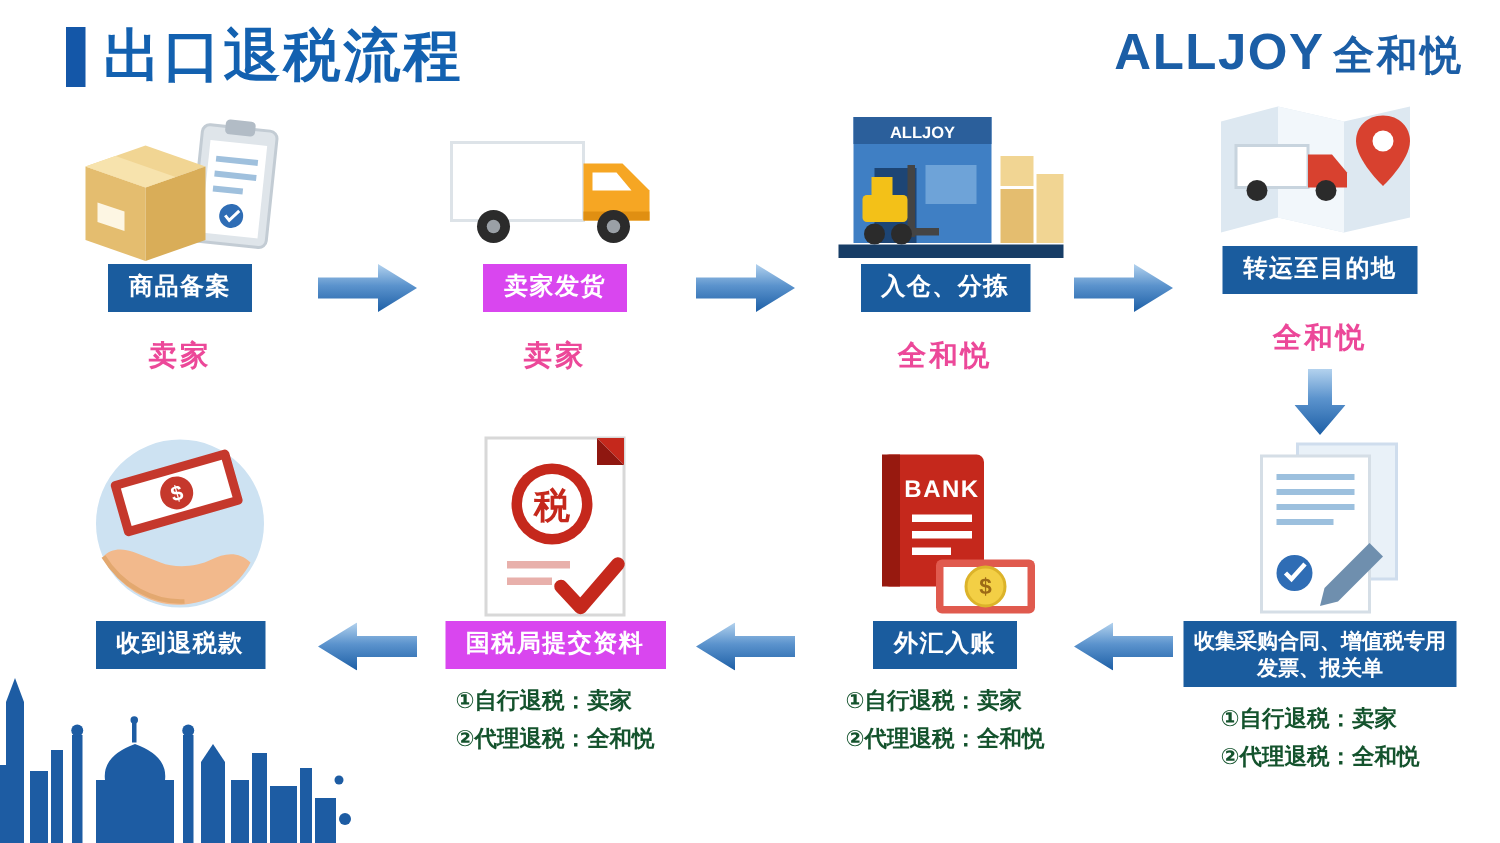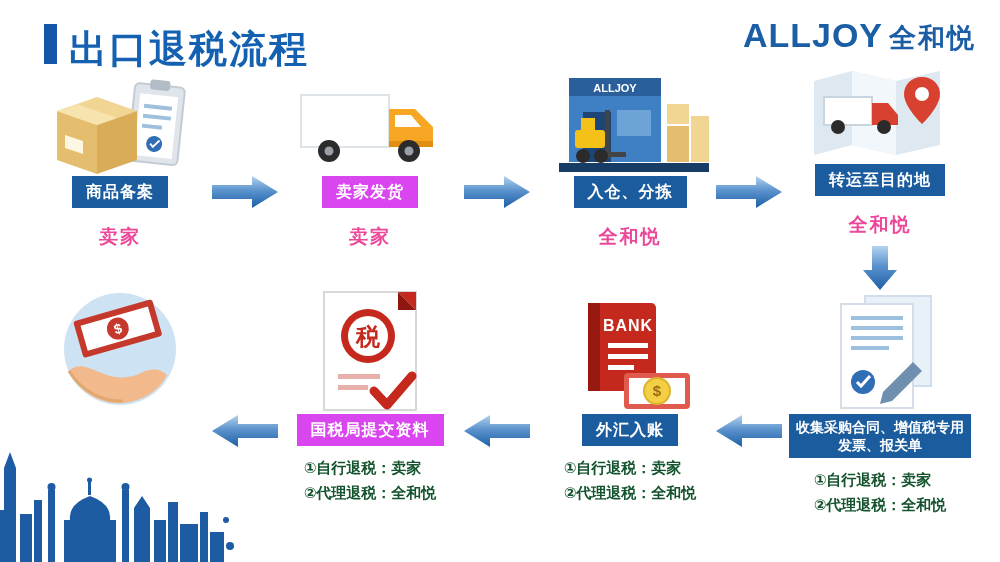--- a/index.html
+++ b/index.html
@@ -13,7 +13,7 @@
   
   .title-wrap { position:absolute; left:44px; top:12px; display:flex; align-items:center; gap:12px; }
   .title-bar { width:13px; height:40px; background:#1457a8; }
-  .title { font-size:38px; font-weight:bold; color:#1361b0; letter-spacing:2px;margin-top:12px; }
+  .title { font-size:38px; font-weight:bold; color:#1361b0; letter-spacing:2px; }
   .logo { position:absolute; top:16px; right:24px; display:flex; align-items:baseline; }
   .logo-en { font-size:34px; font-weight:900; color:#1b5ea6; letter-spacing:1px; }
   .logo-cn { font-size:27px; font-weight:bold; color:#1b5ea6; margin-left:6px; letter-spacing:2px; }

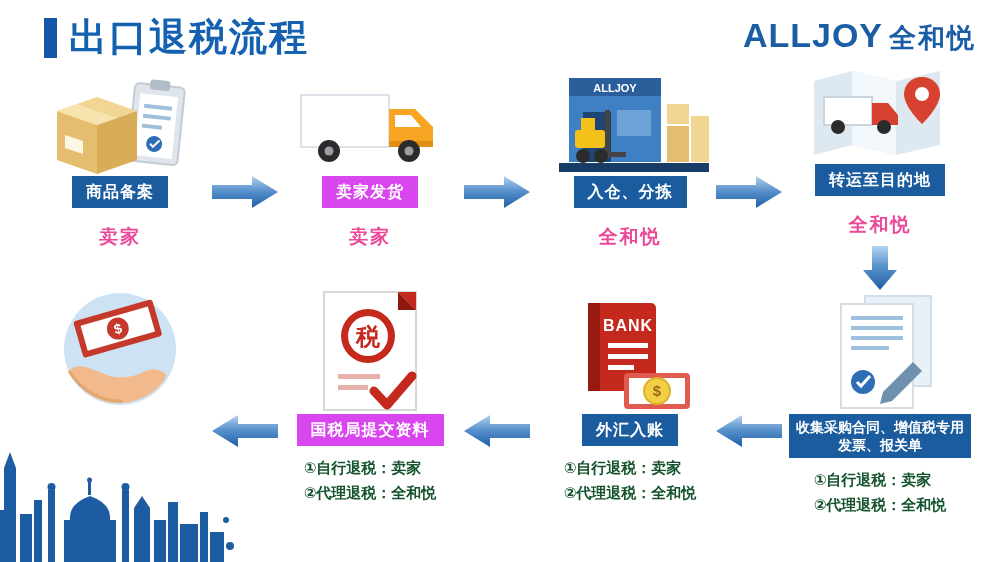--- a/index.html
+++ b/index.html
@@ -164,6 +164,7 @@
         <path d="M24 82 c12 20 34 31 54 30" fill="none" stroke="#e3a86f" stroke-width="3"></path>
       </svg>
     </div>
+    <div class="step-label dark">收到退税款</div>
   </div>
 
   <div class="step r2 c2">

